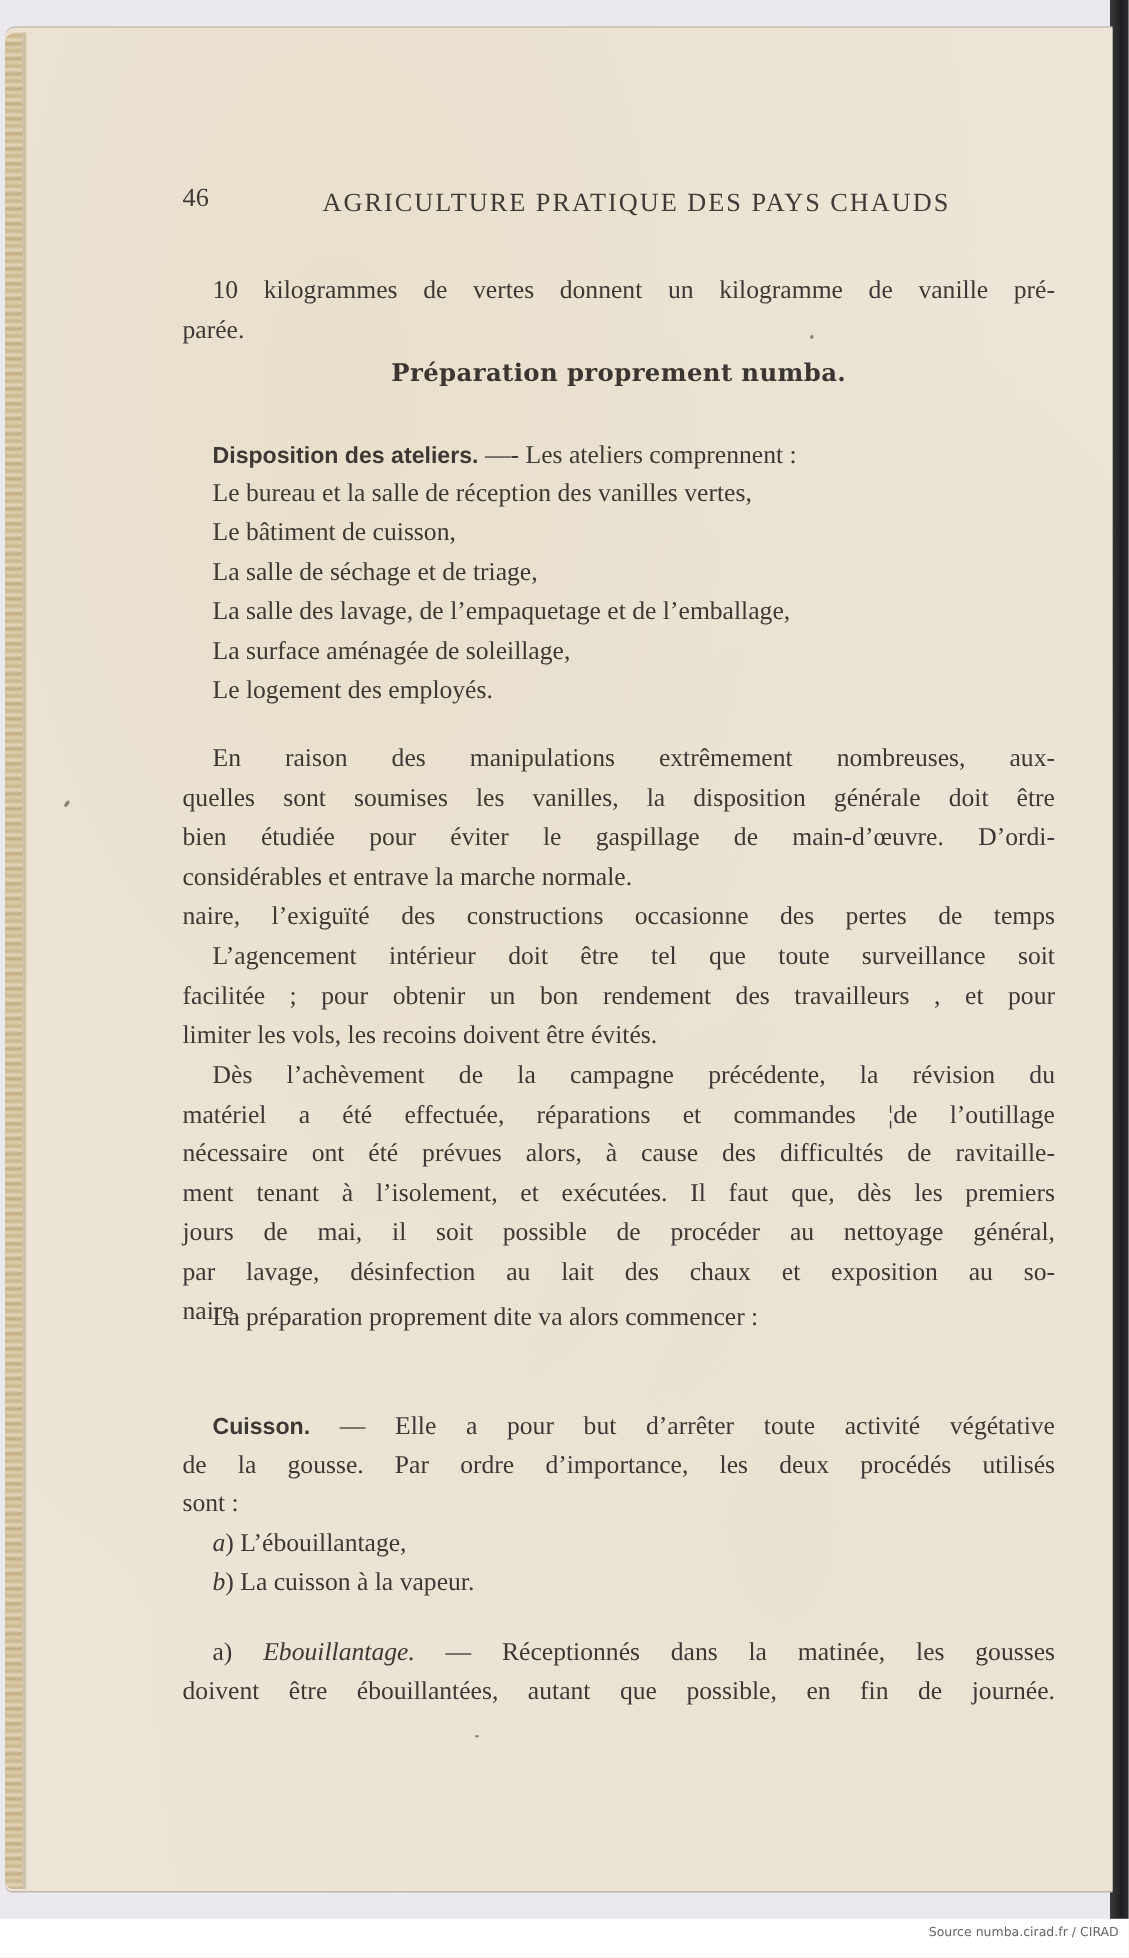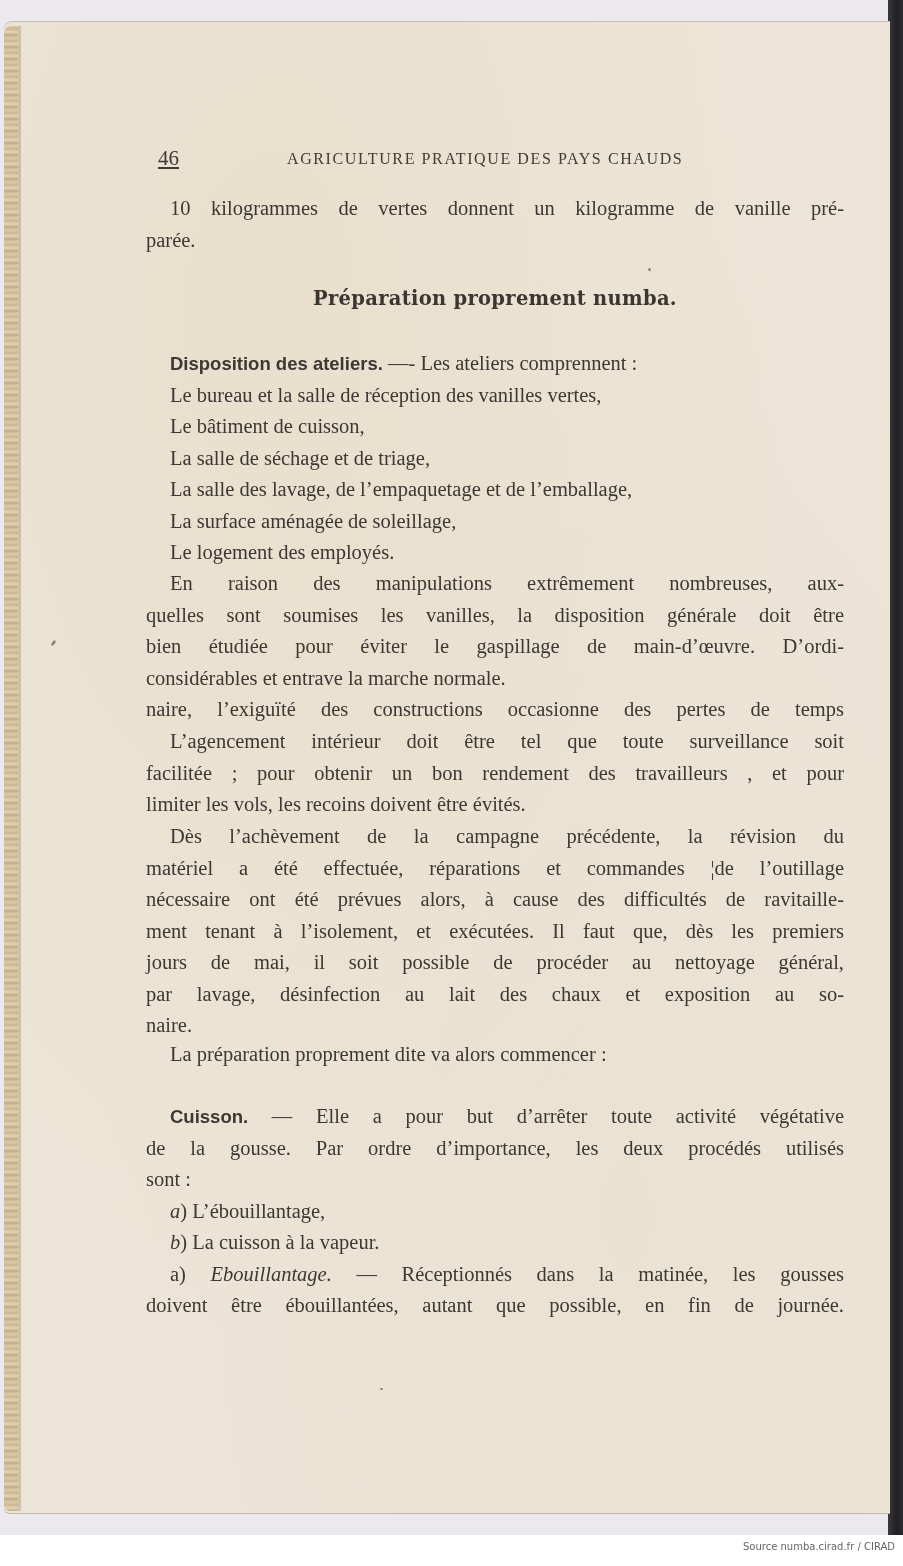--- a/index.html
+++ b/index.html
@@ -74,10 +74,9 @@
   }
   .page-number {
     position: absolute;
-    left: 12px;
+    left: 0;
     top: 0;
     font-size: 21px;
-    text-decoration: underline;
   }
   .running-title {
     position: absolute;

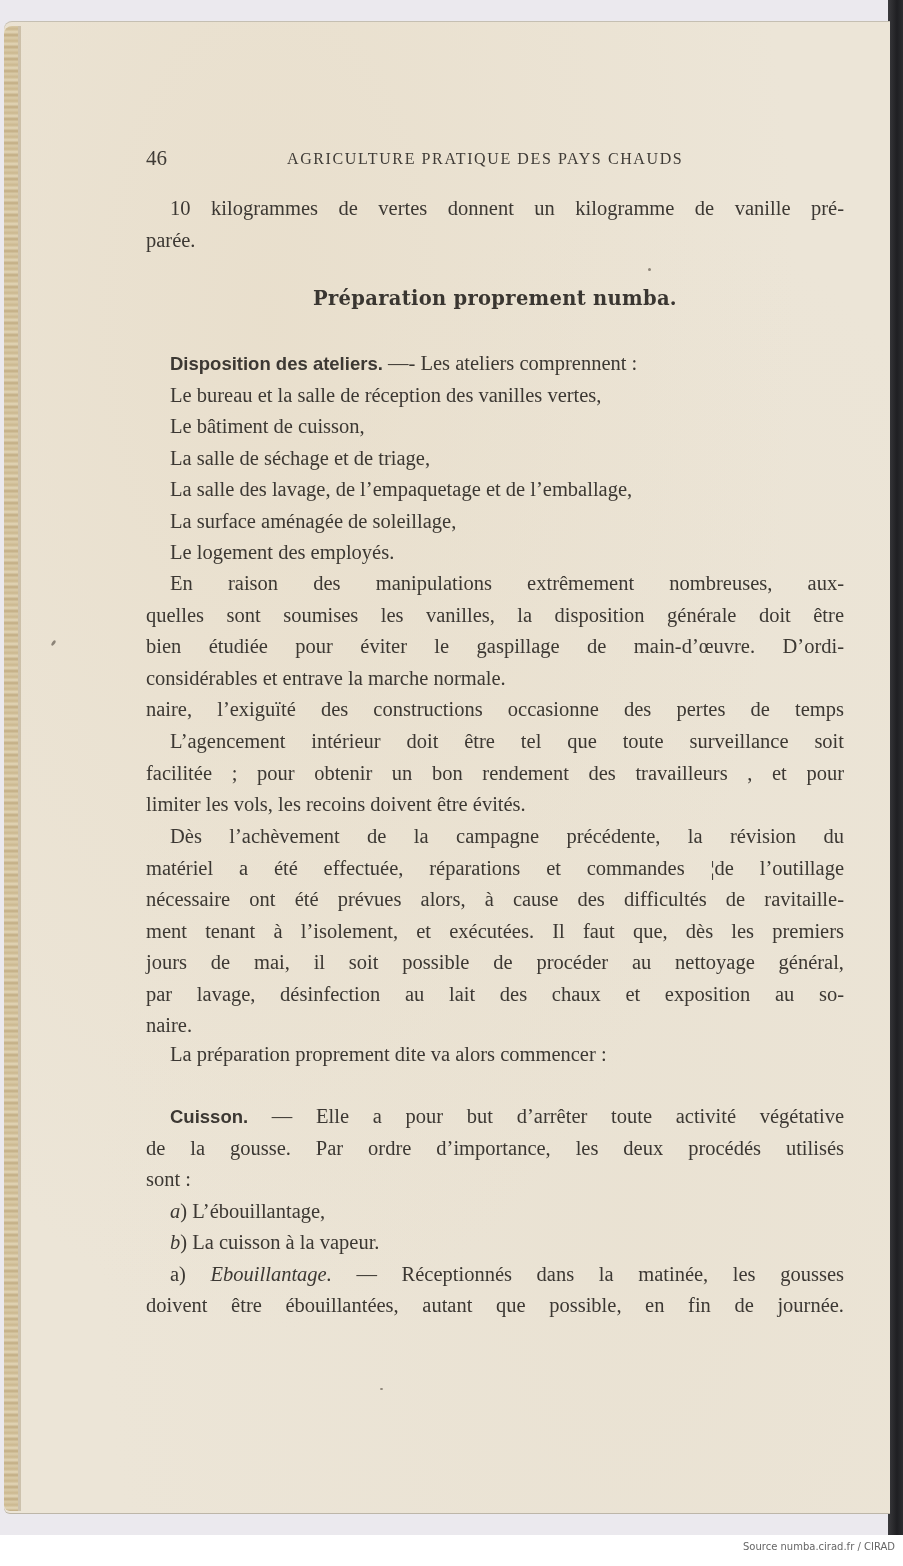--- a/index.html
+++ b/index.html
@@ -82,9 +82,8 @@
     position: absolute;
     left: 112px;
     top: 4px;
-    font-size: 16px;
+    font-size: 21px;
     letter-spacing: 1.6px;
-    margin-left: 29px;
   }
   .text {
     position: absolute;

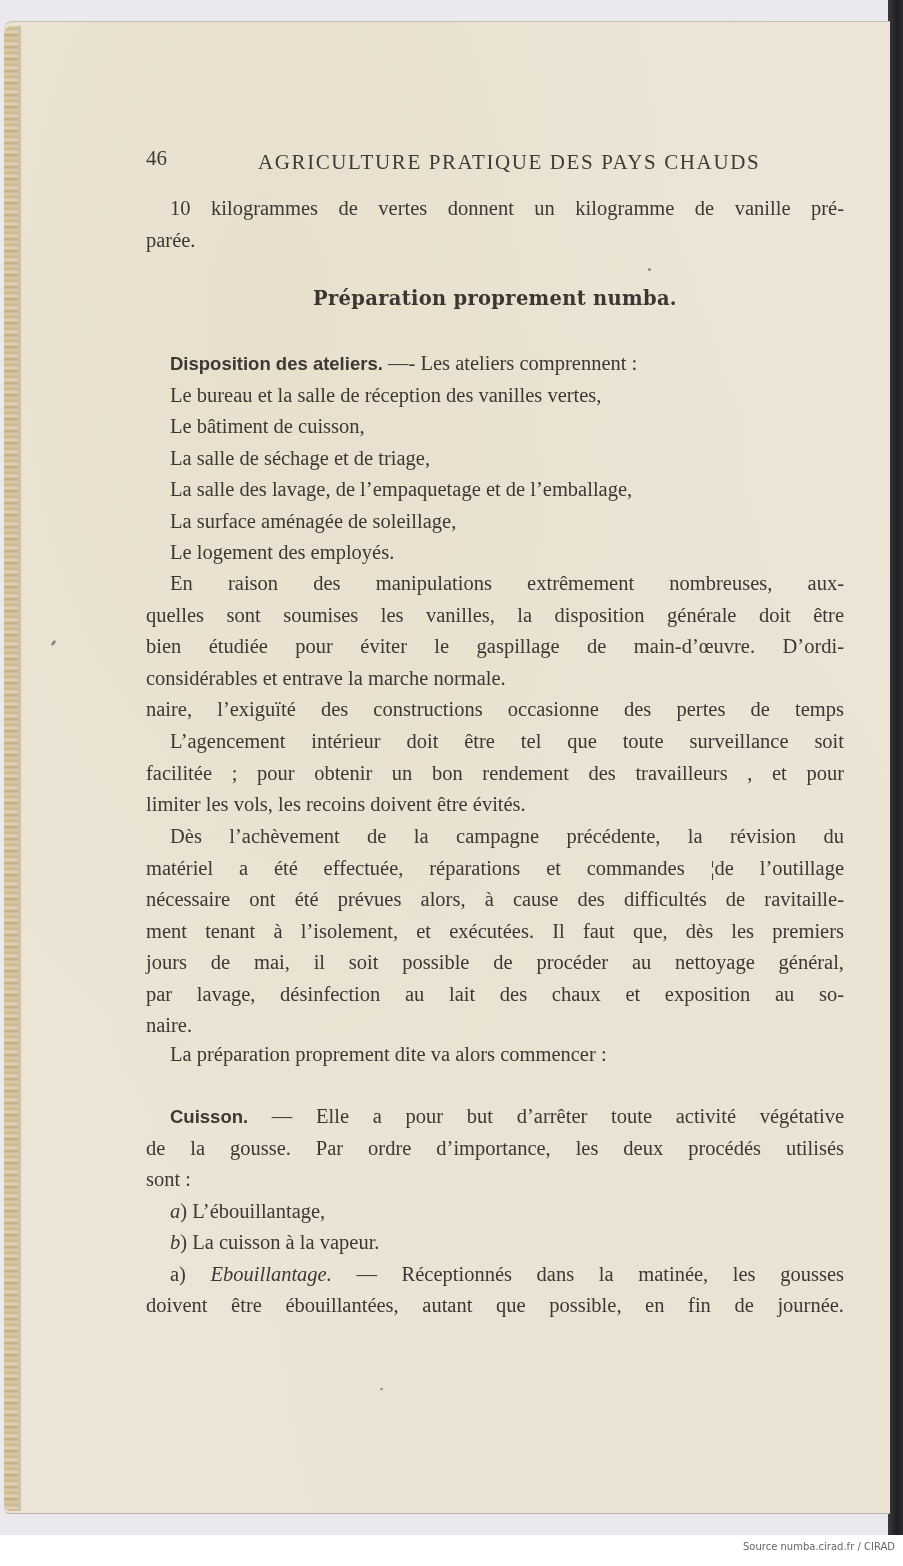--- a/index.html
+++ b/index.html
@@ -103,7 +103,7 @@
     text-align-last: justify;
   }
   .indent { padding-left: 24px; }
-  .indent.justify { padding-left: 24px; }
+  .indent.justify { padding-left: 24px; margin-top: 24px; }
   .heading {
     position: absolute;
     left: 146px;

